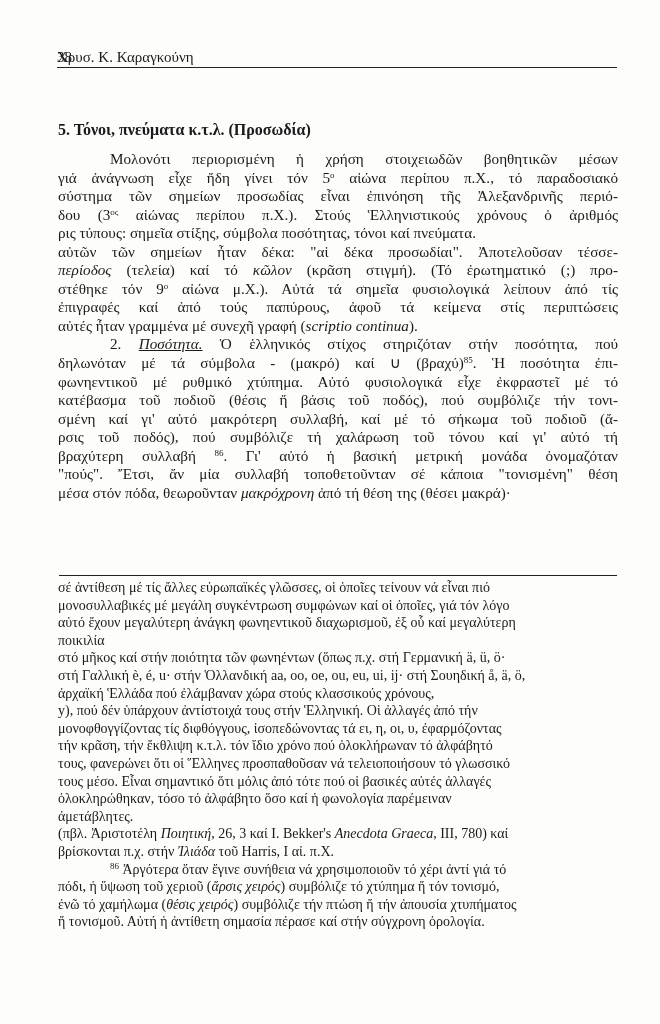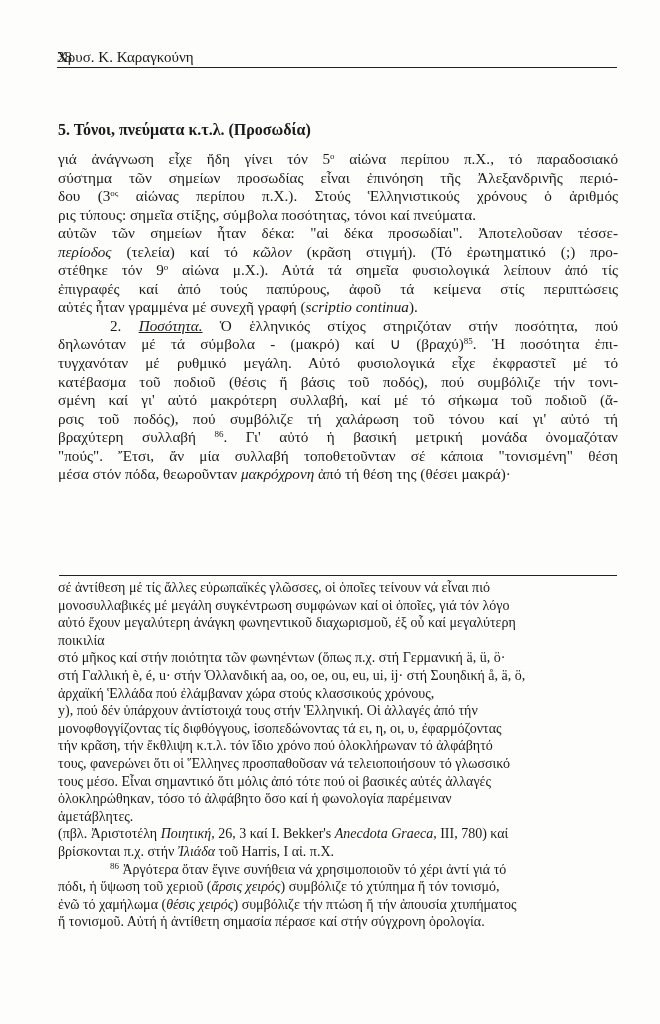--- a/index.html
+++ b/index.html
@@ -35,6 +35,7 @@
   <div class="section-title">5. Τόνοι, πνεύματα κ.τ.λ. (Προσωδία)</div>
 
   <div class="body">
+    <span class="line indent">Μολονότι περιορισμένη ἡ χρήση στοιχειωδῶν βοηθητικῶν μέσων</span>
     <span class="line"><span>γιά ἀνάγνωση εἶχε ἤδη γίνει τόν 5</span><sup>ο</sup><span> αἰώνα περίπου π.Χ., τό παραδοσιακό</span></span>
     <span class="line">σύστημα τῶν σημείων προσωδίας εἶναι ἐπινόηση τῆς Ἀλεξανδρινῆς περιό-</span>
     <span class="line"><span>δου (3</span><sup>ος</sup><span> αἰώνας περίπου π.Χ.). Στούς Ἑλληνιστικούς χρόνους ὁ ἀριθμός</span></span>

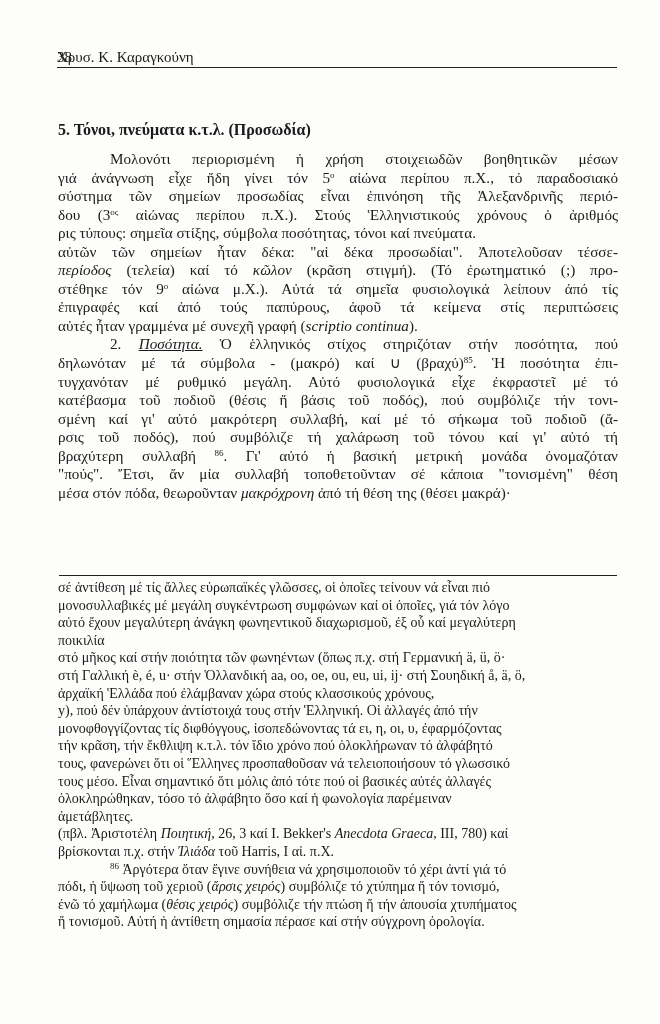--- a/index.html
+++ b/index.html
@@ -49,7 +49,7 @@
 
     <span class="line indent"><span>2. </span><u><i>Ποσότητα.</i></u><span> Ὁ ἑλληνικός στίχος στηριζόταν στήν ποσότητα, πού</span></span>
     <span class="line" style=""><span>δηλωνόταν μέ τά σύμβολα - (μακρό) καί ∪ (βραχύ)</span><sup>85</sup><span>. Ἡ ποσότητα ἐπι-</span></span>
-    <span class="line">τυγχανόταν μέ ρυθμικό μεγάλη. Αὐτό φυσιολογικά εἶχε ἐκφραστεῖ μέ τό</span>
+    <span class="line">φωνηεντικοῦ μέ ρυθμικό χτύπημα. Αὐτό φυσιολογικά εἶχε ἐκφραστεῖ μέ τό</span>
     <span class="line">κατέβασμα τοῦ ποδιοῦ (θέσις ἤ βάσις τοῦ ποδός), πού συμβόλιζε τήν τονι-</span>
     <span class="line">σμένη καί γι' αὐτό μακρότερη συλλαβή, καί μέ τό σήκωμα τοῦ ποδιοῦ (ἄ-</span>
     <span class="line">ρσις τοῦ ποδός),  πού συμβόλιζε τή χαλάρωση τοῦ τόνου καί γι' αὐτό τή</span>

